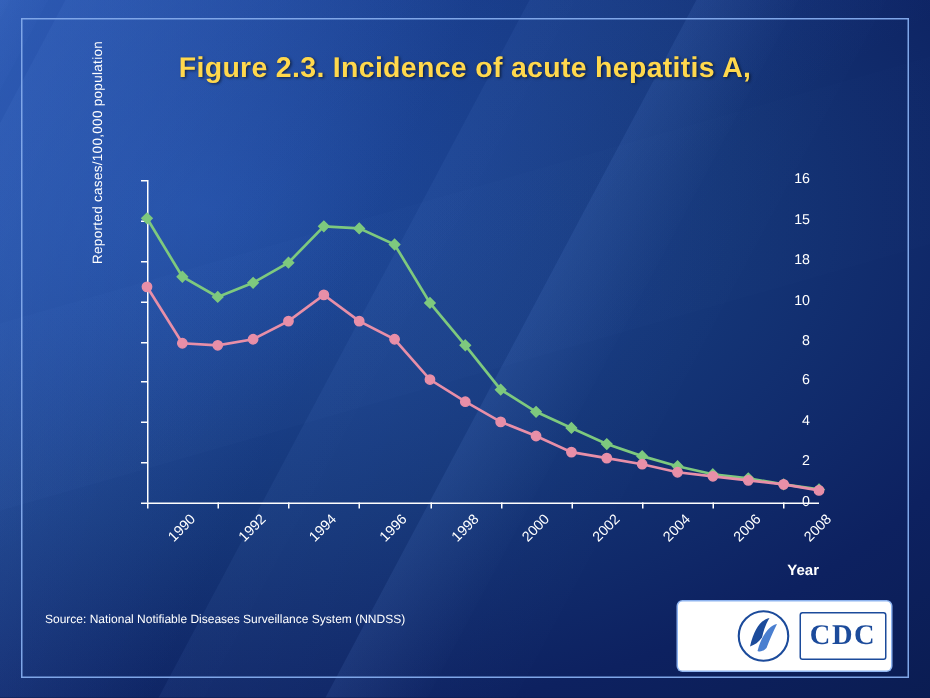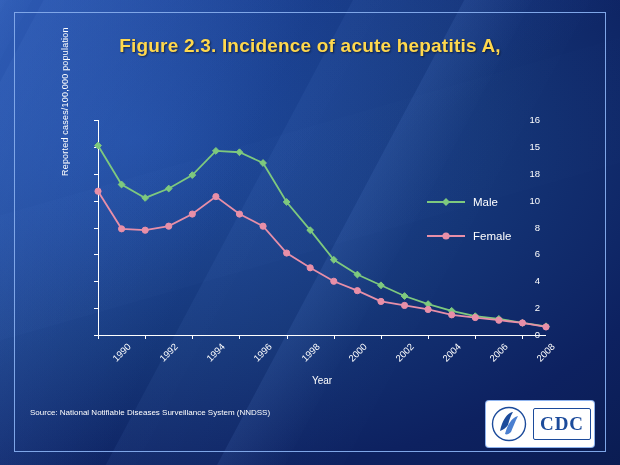--- a/index.html
+++ b/index.html
@@ -306,22 +306,6 @@
 
     <div id="x-title">Year</div>
 
-    <div id="legend">
-        <div class="legend-row">
-          <div class="legend-sample"><svg width="42" height="14">
-              <line x1="2" y1="7" x2="40" y2="7" stroke="#7ec97e" stroke-width="1.8"></line>
-              <polygon points="21,3 25,7 21,11 17,7" fill="#7ec97e"></polygon>
-            </svg></div>
-          <span class="legend-label">Male</span>
-        </div>
-        <div class="legend-row">
-          <div class="legend-sample"><svg width="42" height="14">
-              <line x1="2" y1="7" x2="40" y2="7" stroke="#e88fa8" stroke-width="1.8"></line>
-              <circle cx="21" cy="7" r="3.6" fill="#e88fa8"></circle>
-            </svg></div>
-          <span class="legend-label">Female</span>
-        </div>
-      </div>
   </div>
 
   <div id="source">Source: National Notifiable Diseases Surveillance System (NNDSS)</div>

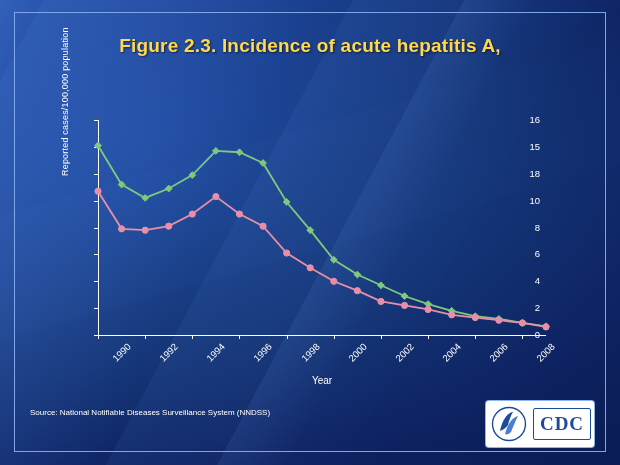--- a/index.html
+++ b/index.html
@@ -127,10 +127,10 @@
     position: absolute;
     left: 98px; width: 448px;
     top: 270px;
-    text-align: center;
+    text-align: right;
     color: #ffffff;
     font-size: 10px;
-    font-weight: normal;
+    font-weight: bold;
   }
 
   

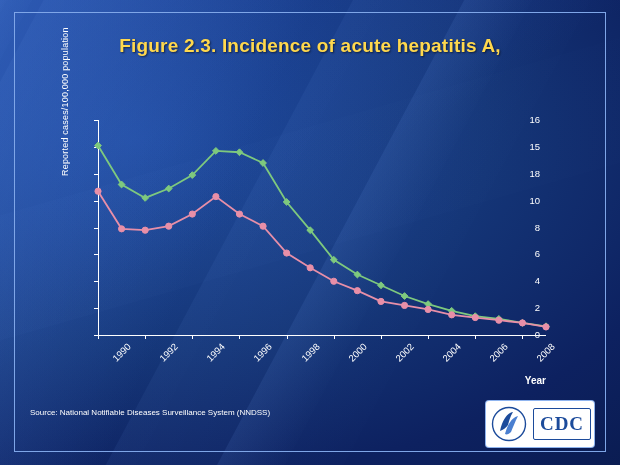--- a/index.html
+++ b/index.html
@@ -170,6 +170,7 @@
     align-items: center;
     justify-content: center;
     gap: 4px;
+    padding-left: 34px;
   }
   #logo-hhs {
     width: 40px; height: 38px;

